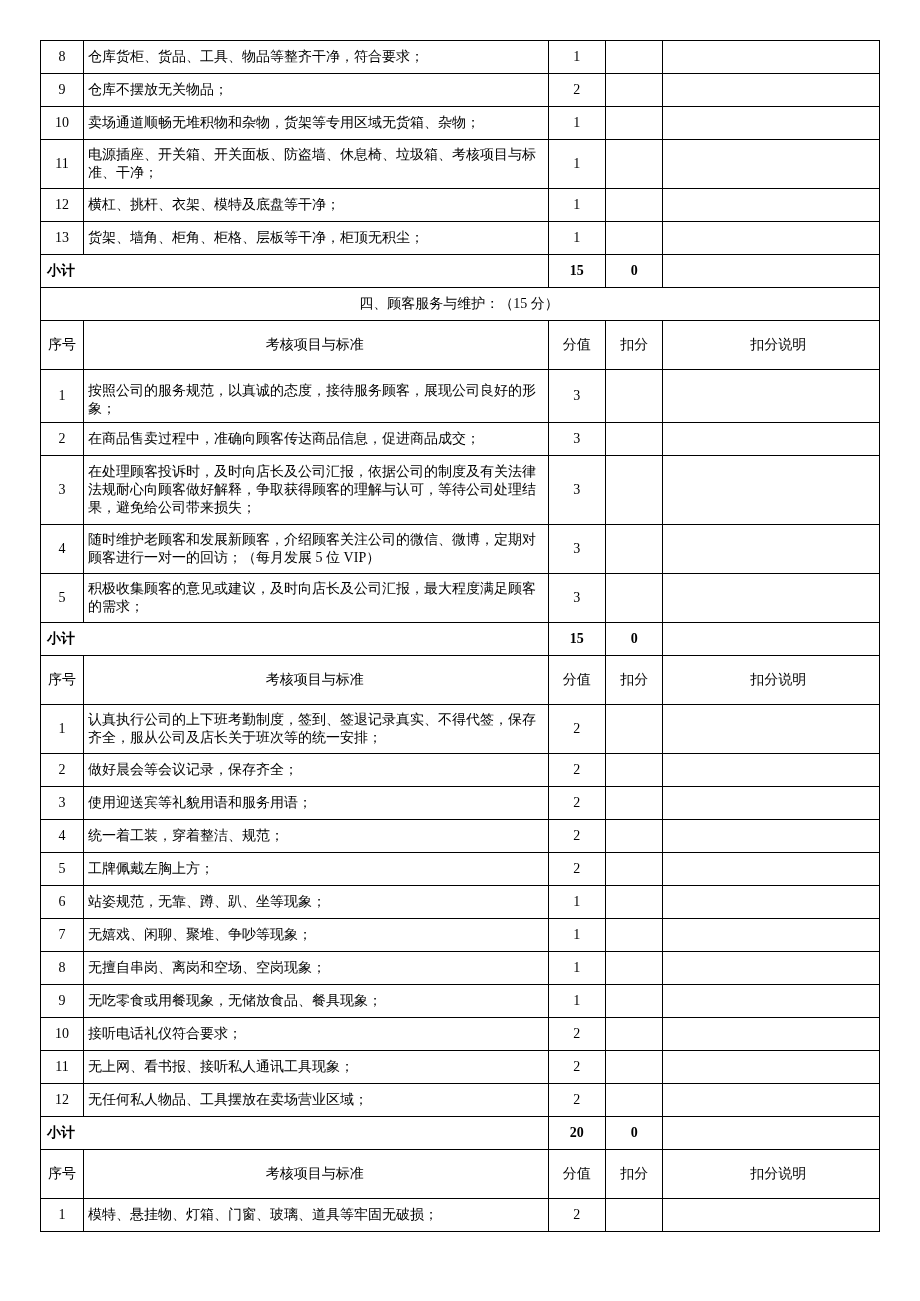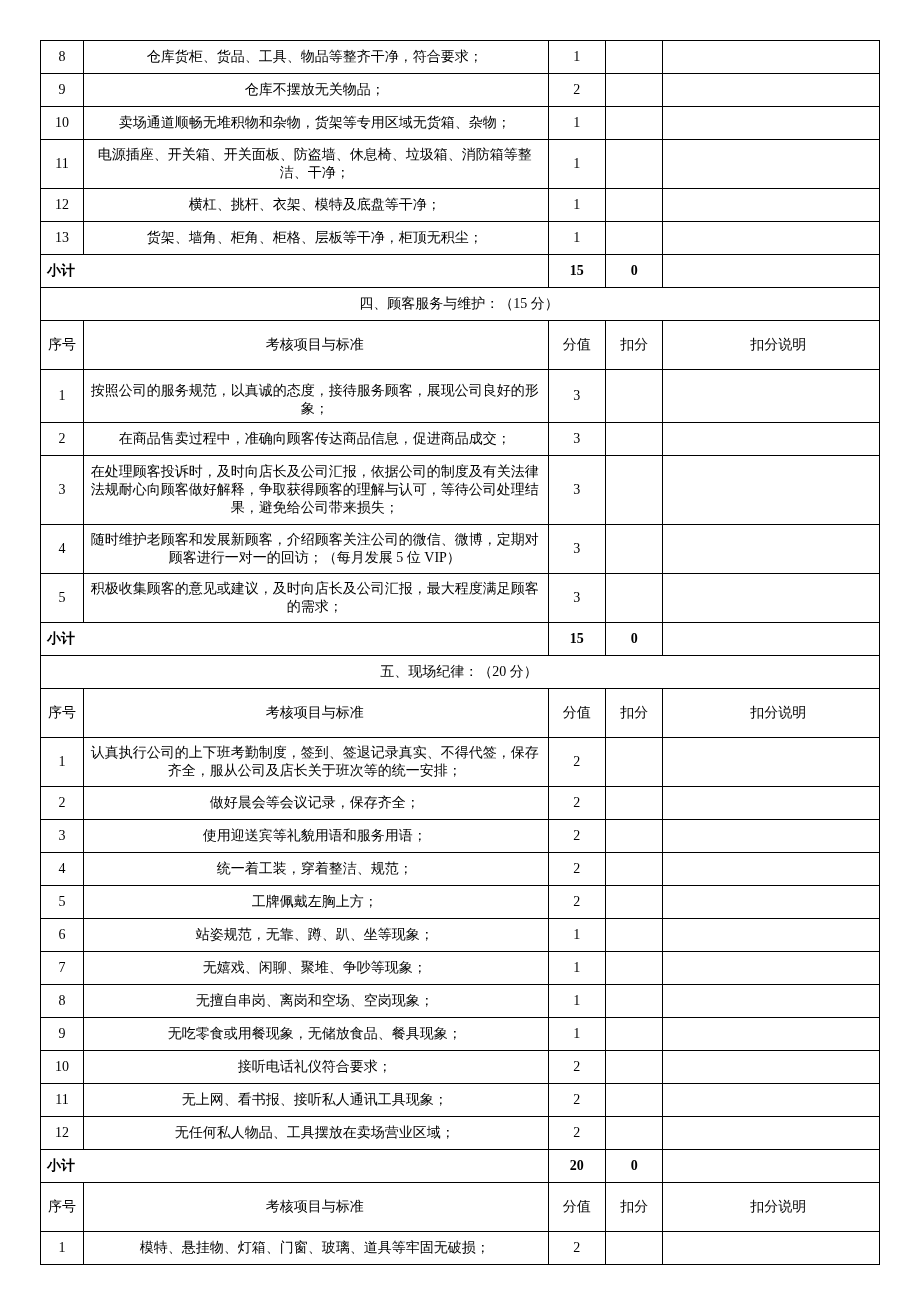--- a/index.html
+++ b/index.html
@@ -22,7 +22,7 @@
       height: 24px;
     }
     .col-seq { width: 32px; text-align: center; }
-    .col-criteria { width: 502px; text-align: center; padding-left: 4px; }
+    .col-criteria { width: 502px; text-align: left; padding-left: 4px; }
     .col-score { width: 48px; text-align: center; }
     .col-deduct { width: 48px; text-align: center; }
     .col-note { width: 210px; text-align: center; padding-left: 20px; }

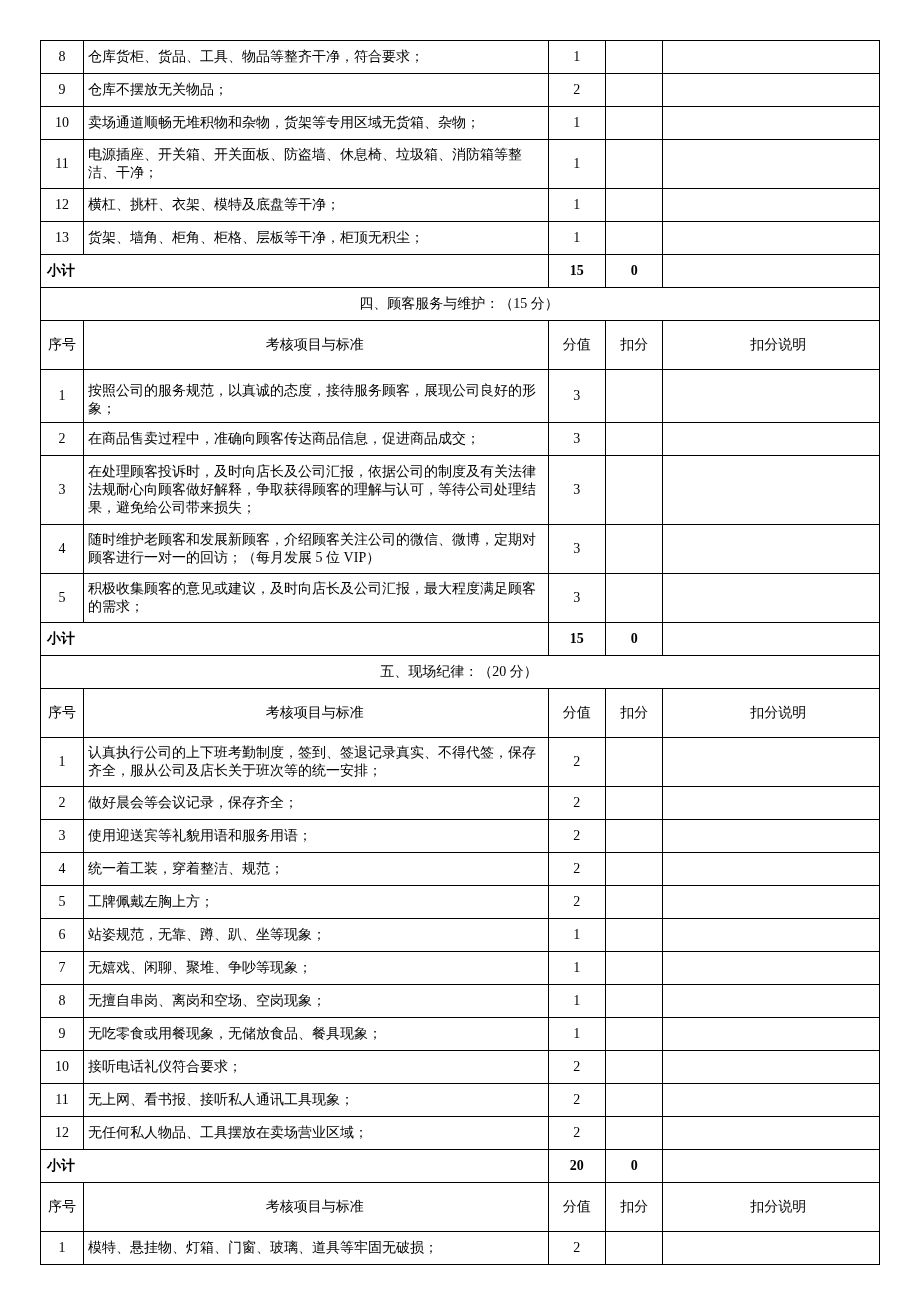--- a/index.html
+++ b/index.html
@@ -63,7 +63,7 @@
   </tr>
   <tr>
     <td class="col-seq tall2">11</td>
-    <td class="col-criteria">电源插座、开关箱、开关面板、防盗墙、休息椅、垃圾箱、消防箱等整洁、干净；</td>
+    <td class="col-criteria">电源插座、开关箱、开关面板、防盗墙、休息椅、垃圾箱、考核项目与标准、干净；</td>
     <td class="col-score">1</td>
     <td class="col-deduct"></td>
     <td class="col-note"></td>

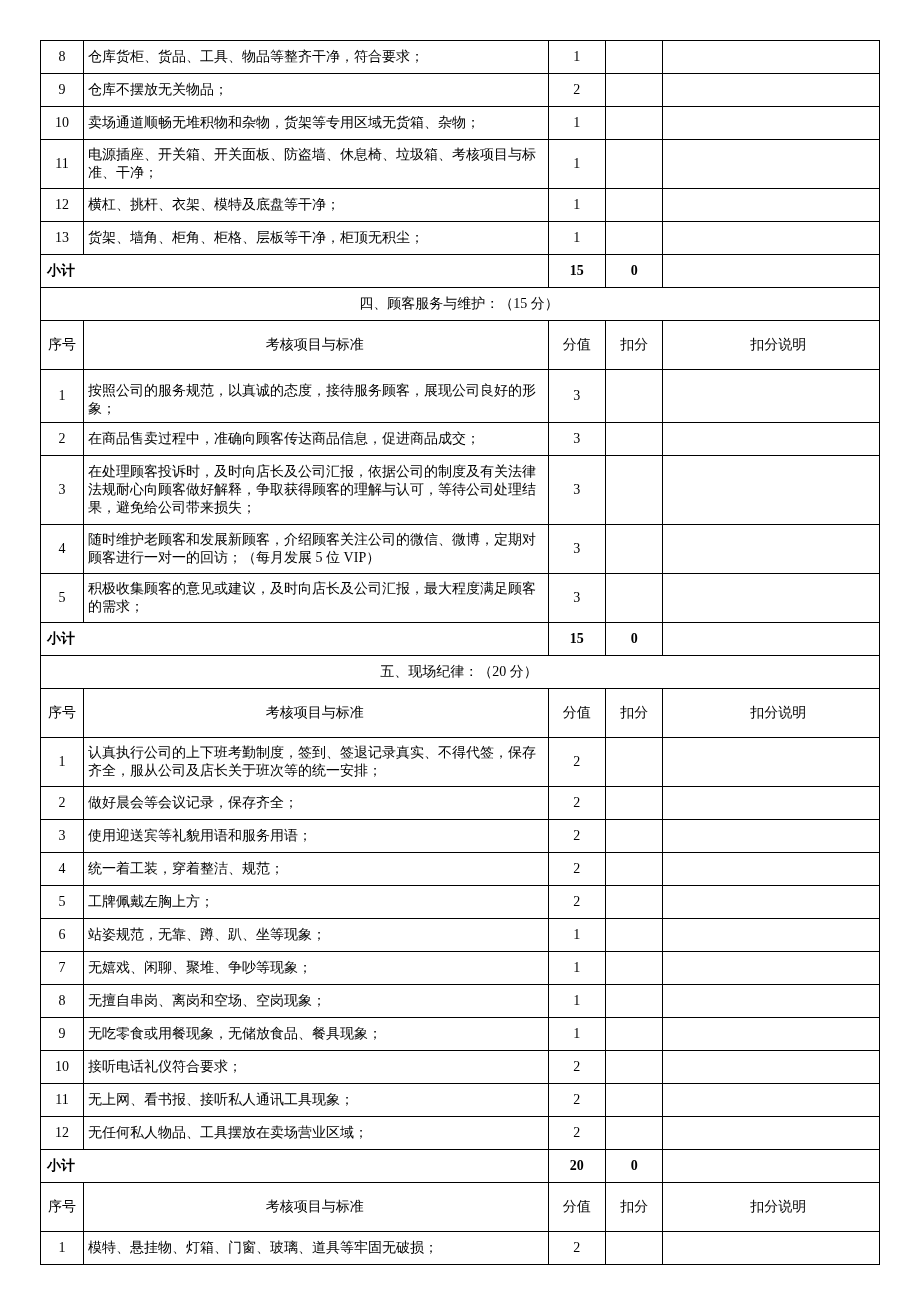--- a/index.html
+++ b/index.html
@@ -142,9 +142,6 @@
   </tr>
 
   <tr>
-    <td colspan="5" class="section-title">五、现场纪律：（20 分）</td>
-  </tr>
-  <tr>
     <td class="col-seq header-cell tall2">序号</td>
     <td class="col-criteria header-cell" style="text-align:center">考核项目与标准</td>
     <td class="col-score header-cell">分值</td>

